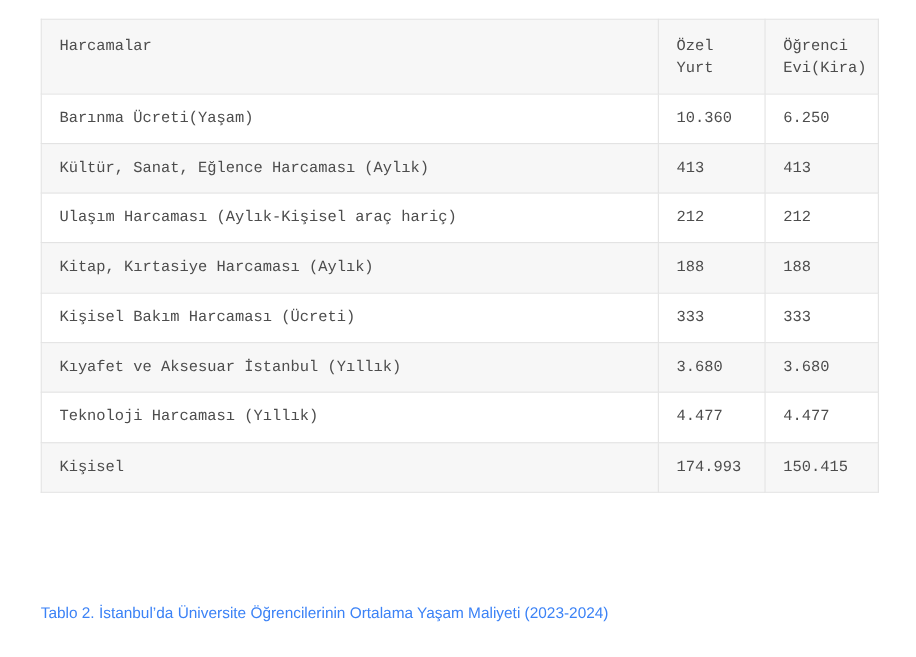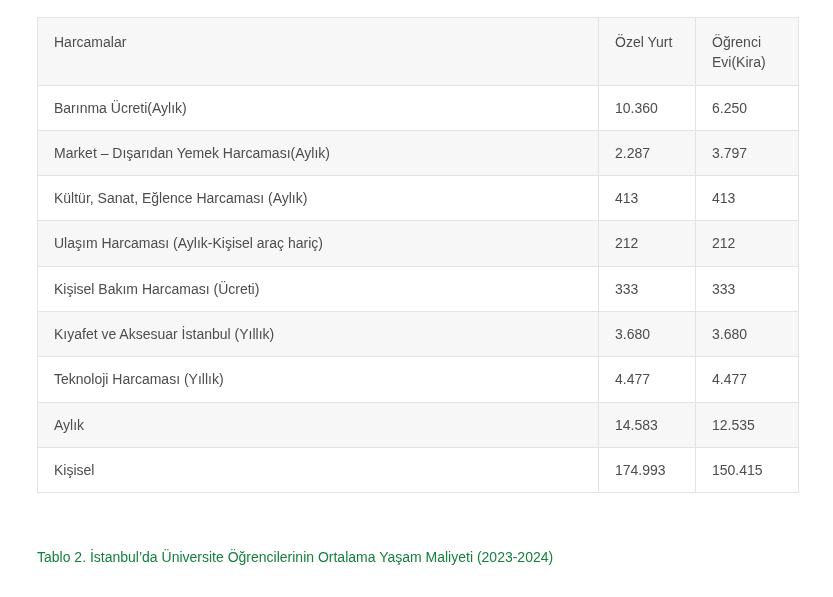--- a/index.html
+++ b/index.html
@@ -24,6 +24,7 @@
     table-layout: fixed;
     font-size: 14px;
     color: #4d4d4d;
+    font-family: Liberation Mono, monospace;
   }
   .cost-table th,
   .cost-table td {

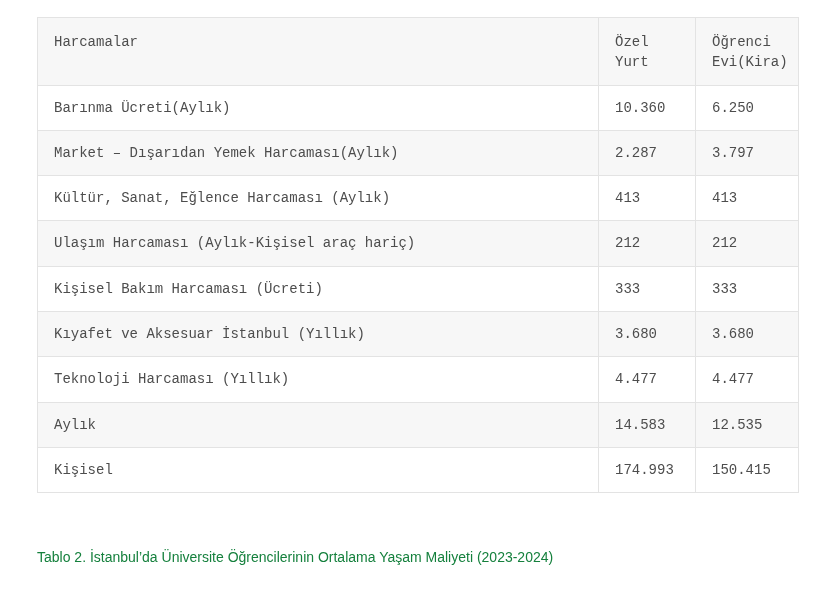--- a/index.html
+++ b/index.html
@@ -78,7 +78,7 @@
     </thead>
     <tbody>
       <tr>
-        <td>Barınma Ücreti(Aylık)</td>
+        <td>Barınma Ücreti(Yaşam)</td>
         <td>10.360</td>
         <td>6.250</td>
       </tr>

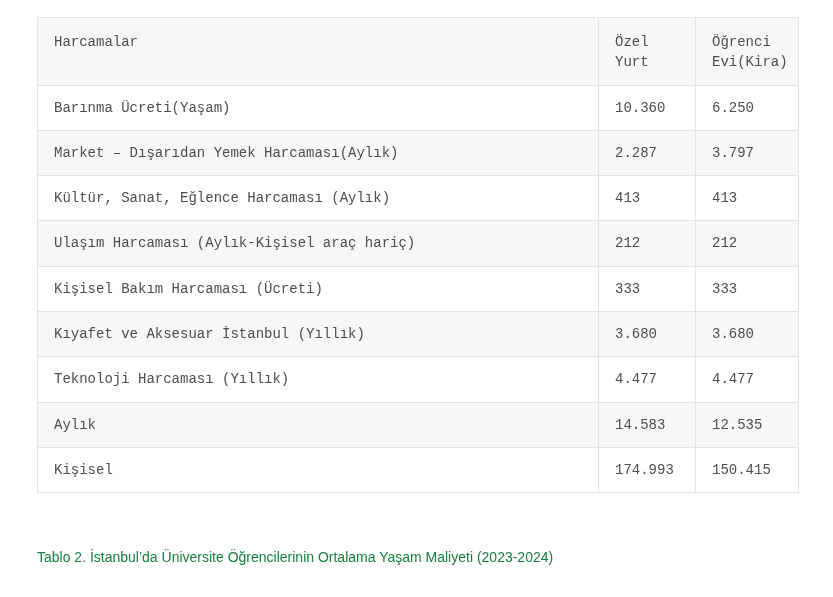--- a/index.html
+++ b/index.html
@@ -83,11 +83,6 @@
         <td>6.250</td>
       </tr>
       <tr>
-        <td>Market – Dışarıdan Yemek Harcaması(Aylık)</td>
-        <td>2.287</td>
-        <td>3.797</td>
-      </tr>
-      <tr>
         <td>Kültür, Sanat, Eğlence Harcaması (Aylık)</td>
         <td>413</td>
         <td>413</td>

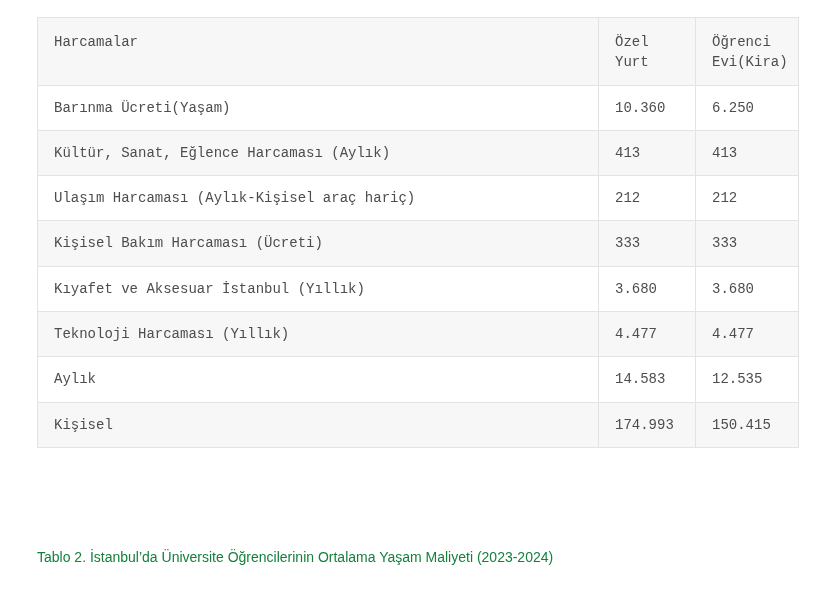--- a/index.html
+++ b/index.html
@@ -93,6 +93,11 @@
         <td>212</td>
       </tr>
       <tr>
+        <td>Kitap, Kırtasiye Harcaması (Aylık)</td>
+        <td>188</td>
+        <td>188</td>
+      </tr>
+      <tr>
         <td>Kişisel Bakım Harcaması (Ücreti)</td>
         <td>333</td>
         <td>333</td>

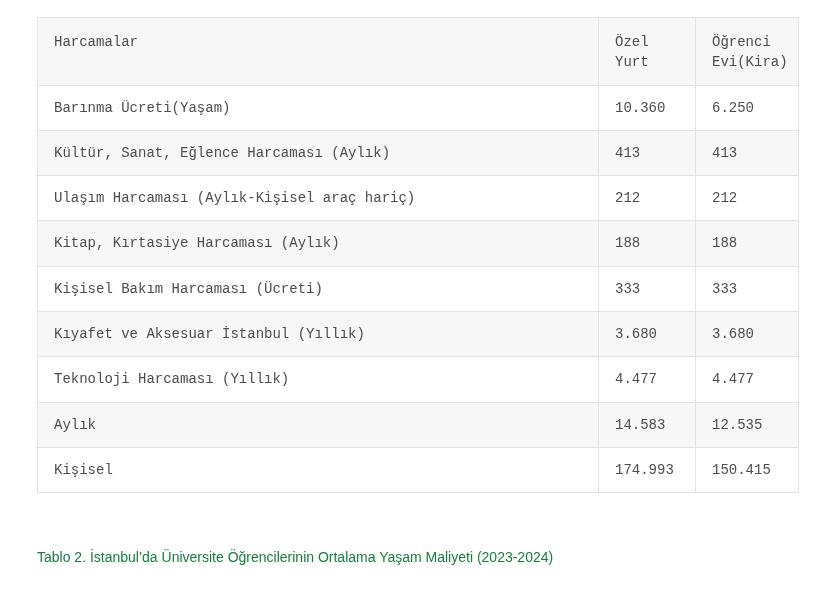--- a/index.html
+++ b/index.html
@@ -113,11 +113,6 @@
         <td>4.477</td>
       </tr>
       <tr>
-        <td>Aylık</td>
-        <td>14.583</td>
-        <td>12.535</td>
-      </tr>
-      <tr>
         <td>Kişisel</td>
         <td>174.993</td>
         <td>150.415</td>

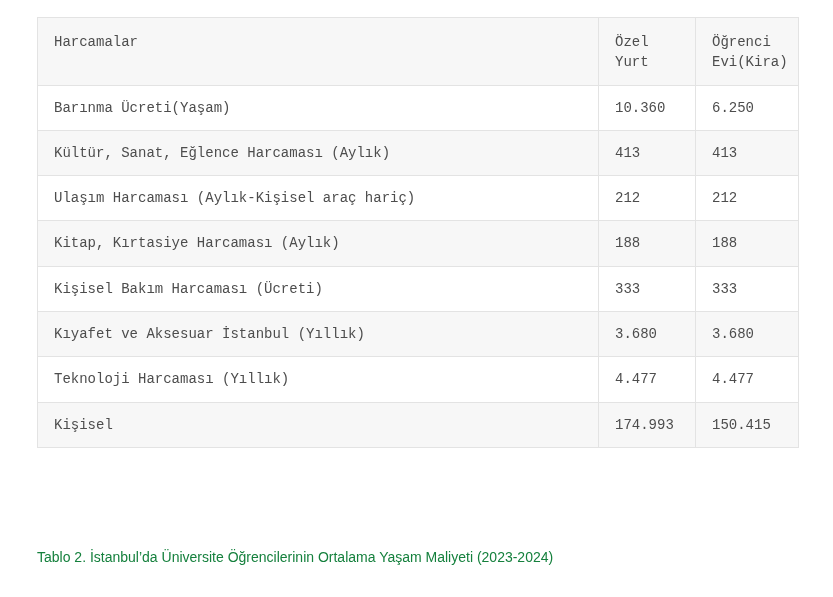--- a/index.html
+++ b/index.html
@@ -54,7 +54,7 @@
     left: 37px;
     top: 548px;
     font-size: 14px;
-    color: #15803d;
+    color: #3b82f6;
     line-height: 1.4;
   }
 </style>

